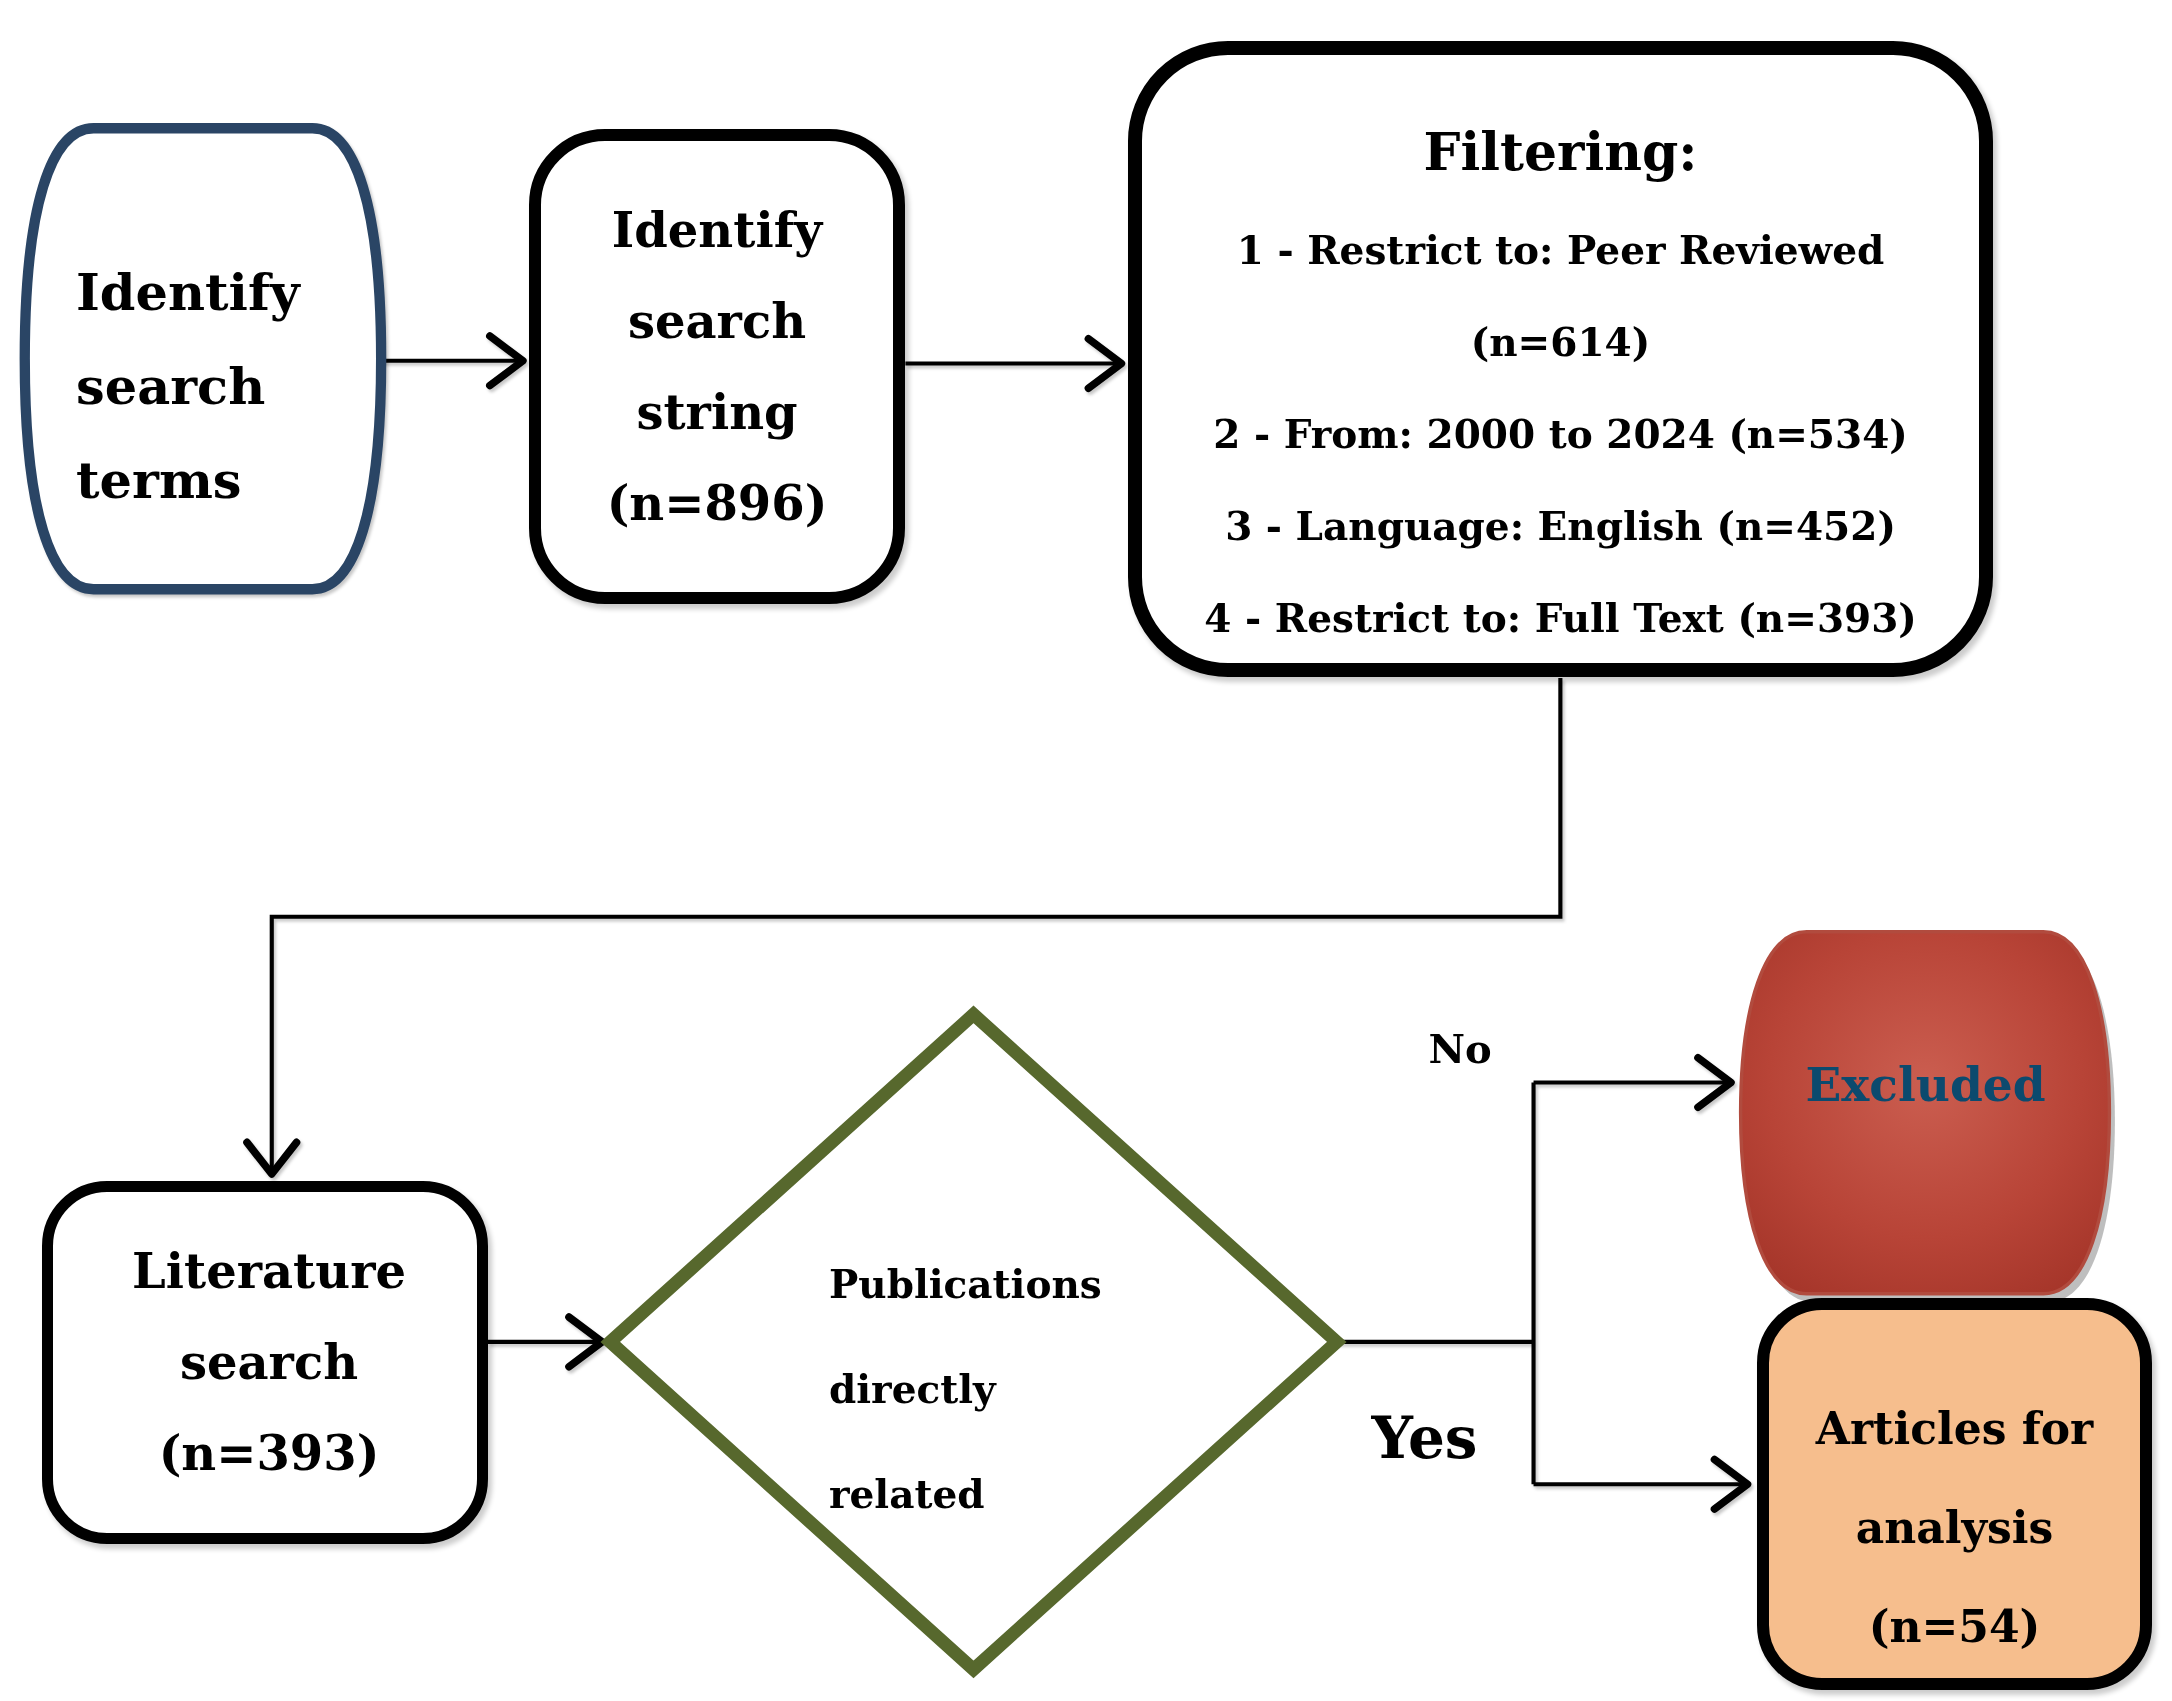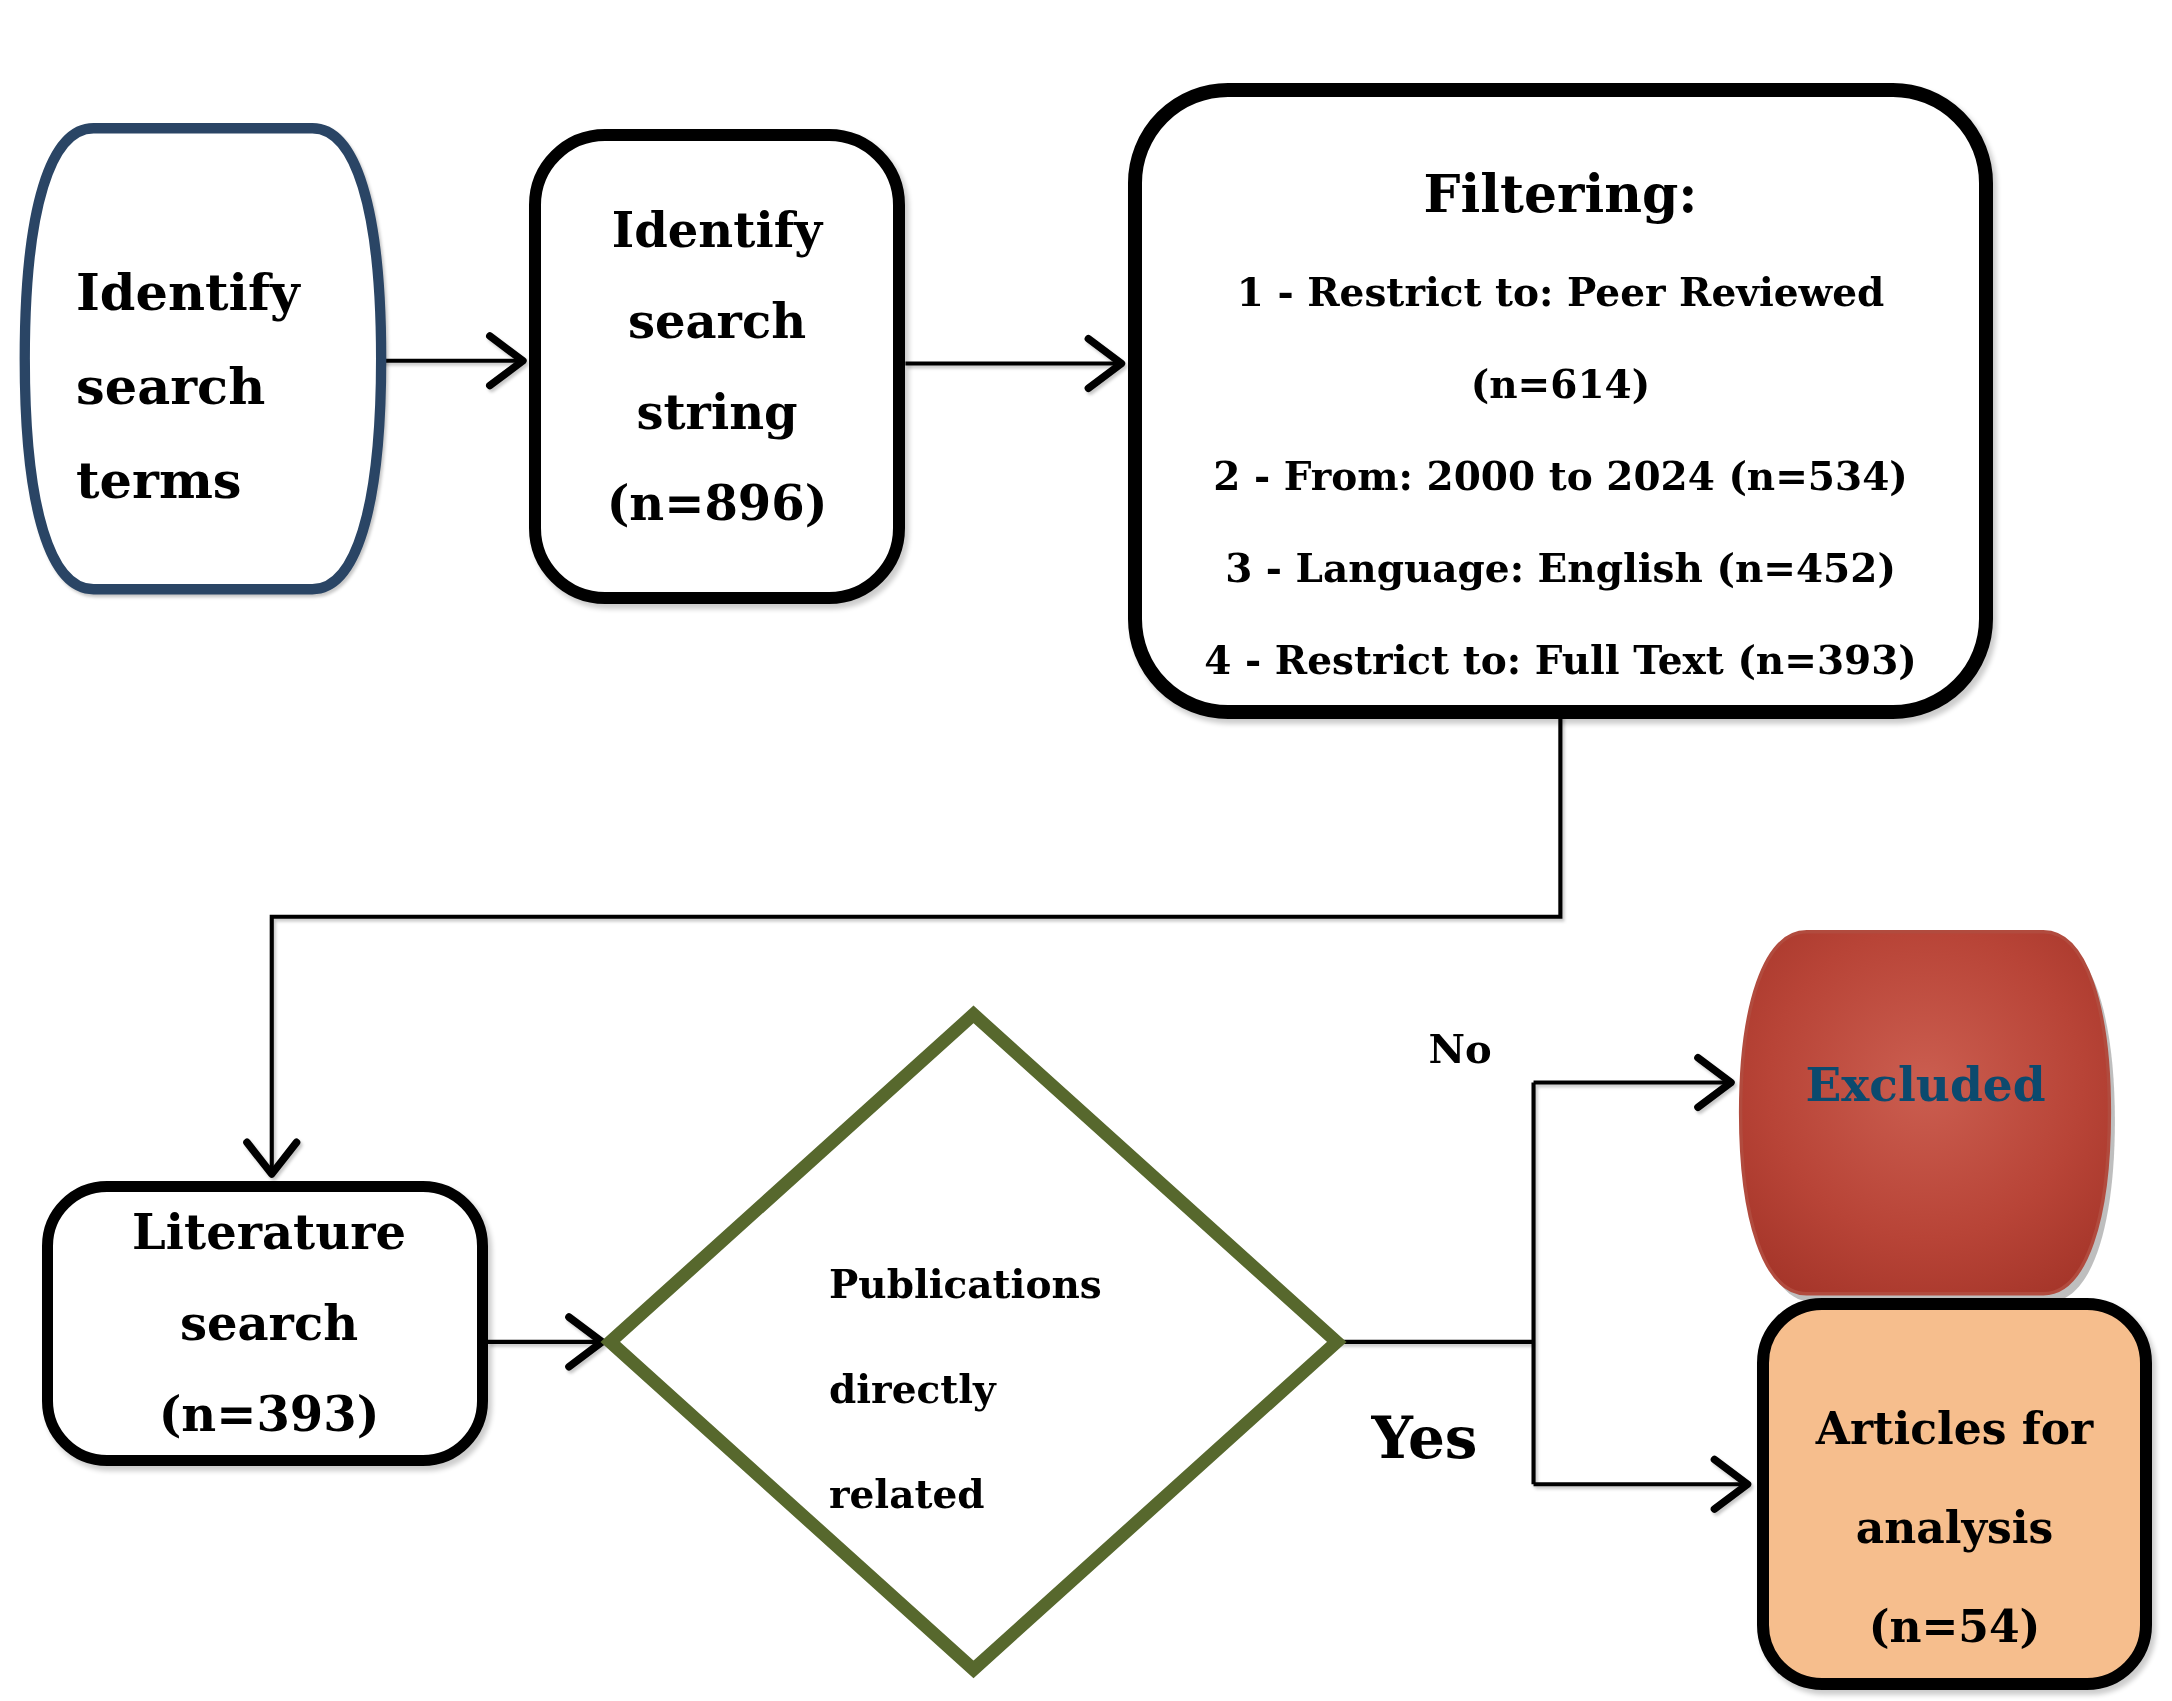--- a/index.html
+++ b/index.html
@@ -33,7 +33,7 @@
   .ln{display:block;}
   #box-string{left:529px;top:129px;width:376px;height:475px;border-radius:76px;font-size:48px;}
   #box-string .ln{line-height:91px;}
-  #box-filter{left:1128px;top:41px;width:865px;height:636px;border-width:14.5px;border-radius:100px;justify-content:flex-start;padding-top:58px;margin-top:42px;}
+  #box-filter{left:1128px;top:41px;width:865px;height:636px;border-width:14.5px;border-radius:100px;justify-content:flex-start;padding-top:58px;}
   #box-filter .title{font-size:52px;line-height:77px;margin-bottom:13.8px;}
   #box-filter .item{font-size:39px;line-height:92px;}
   #box-lit{left:42px;top:1181px;width:446px;height:285px;border-width:11.7px;border-radius:65px;font-size:48px;padding-left:8px;}

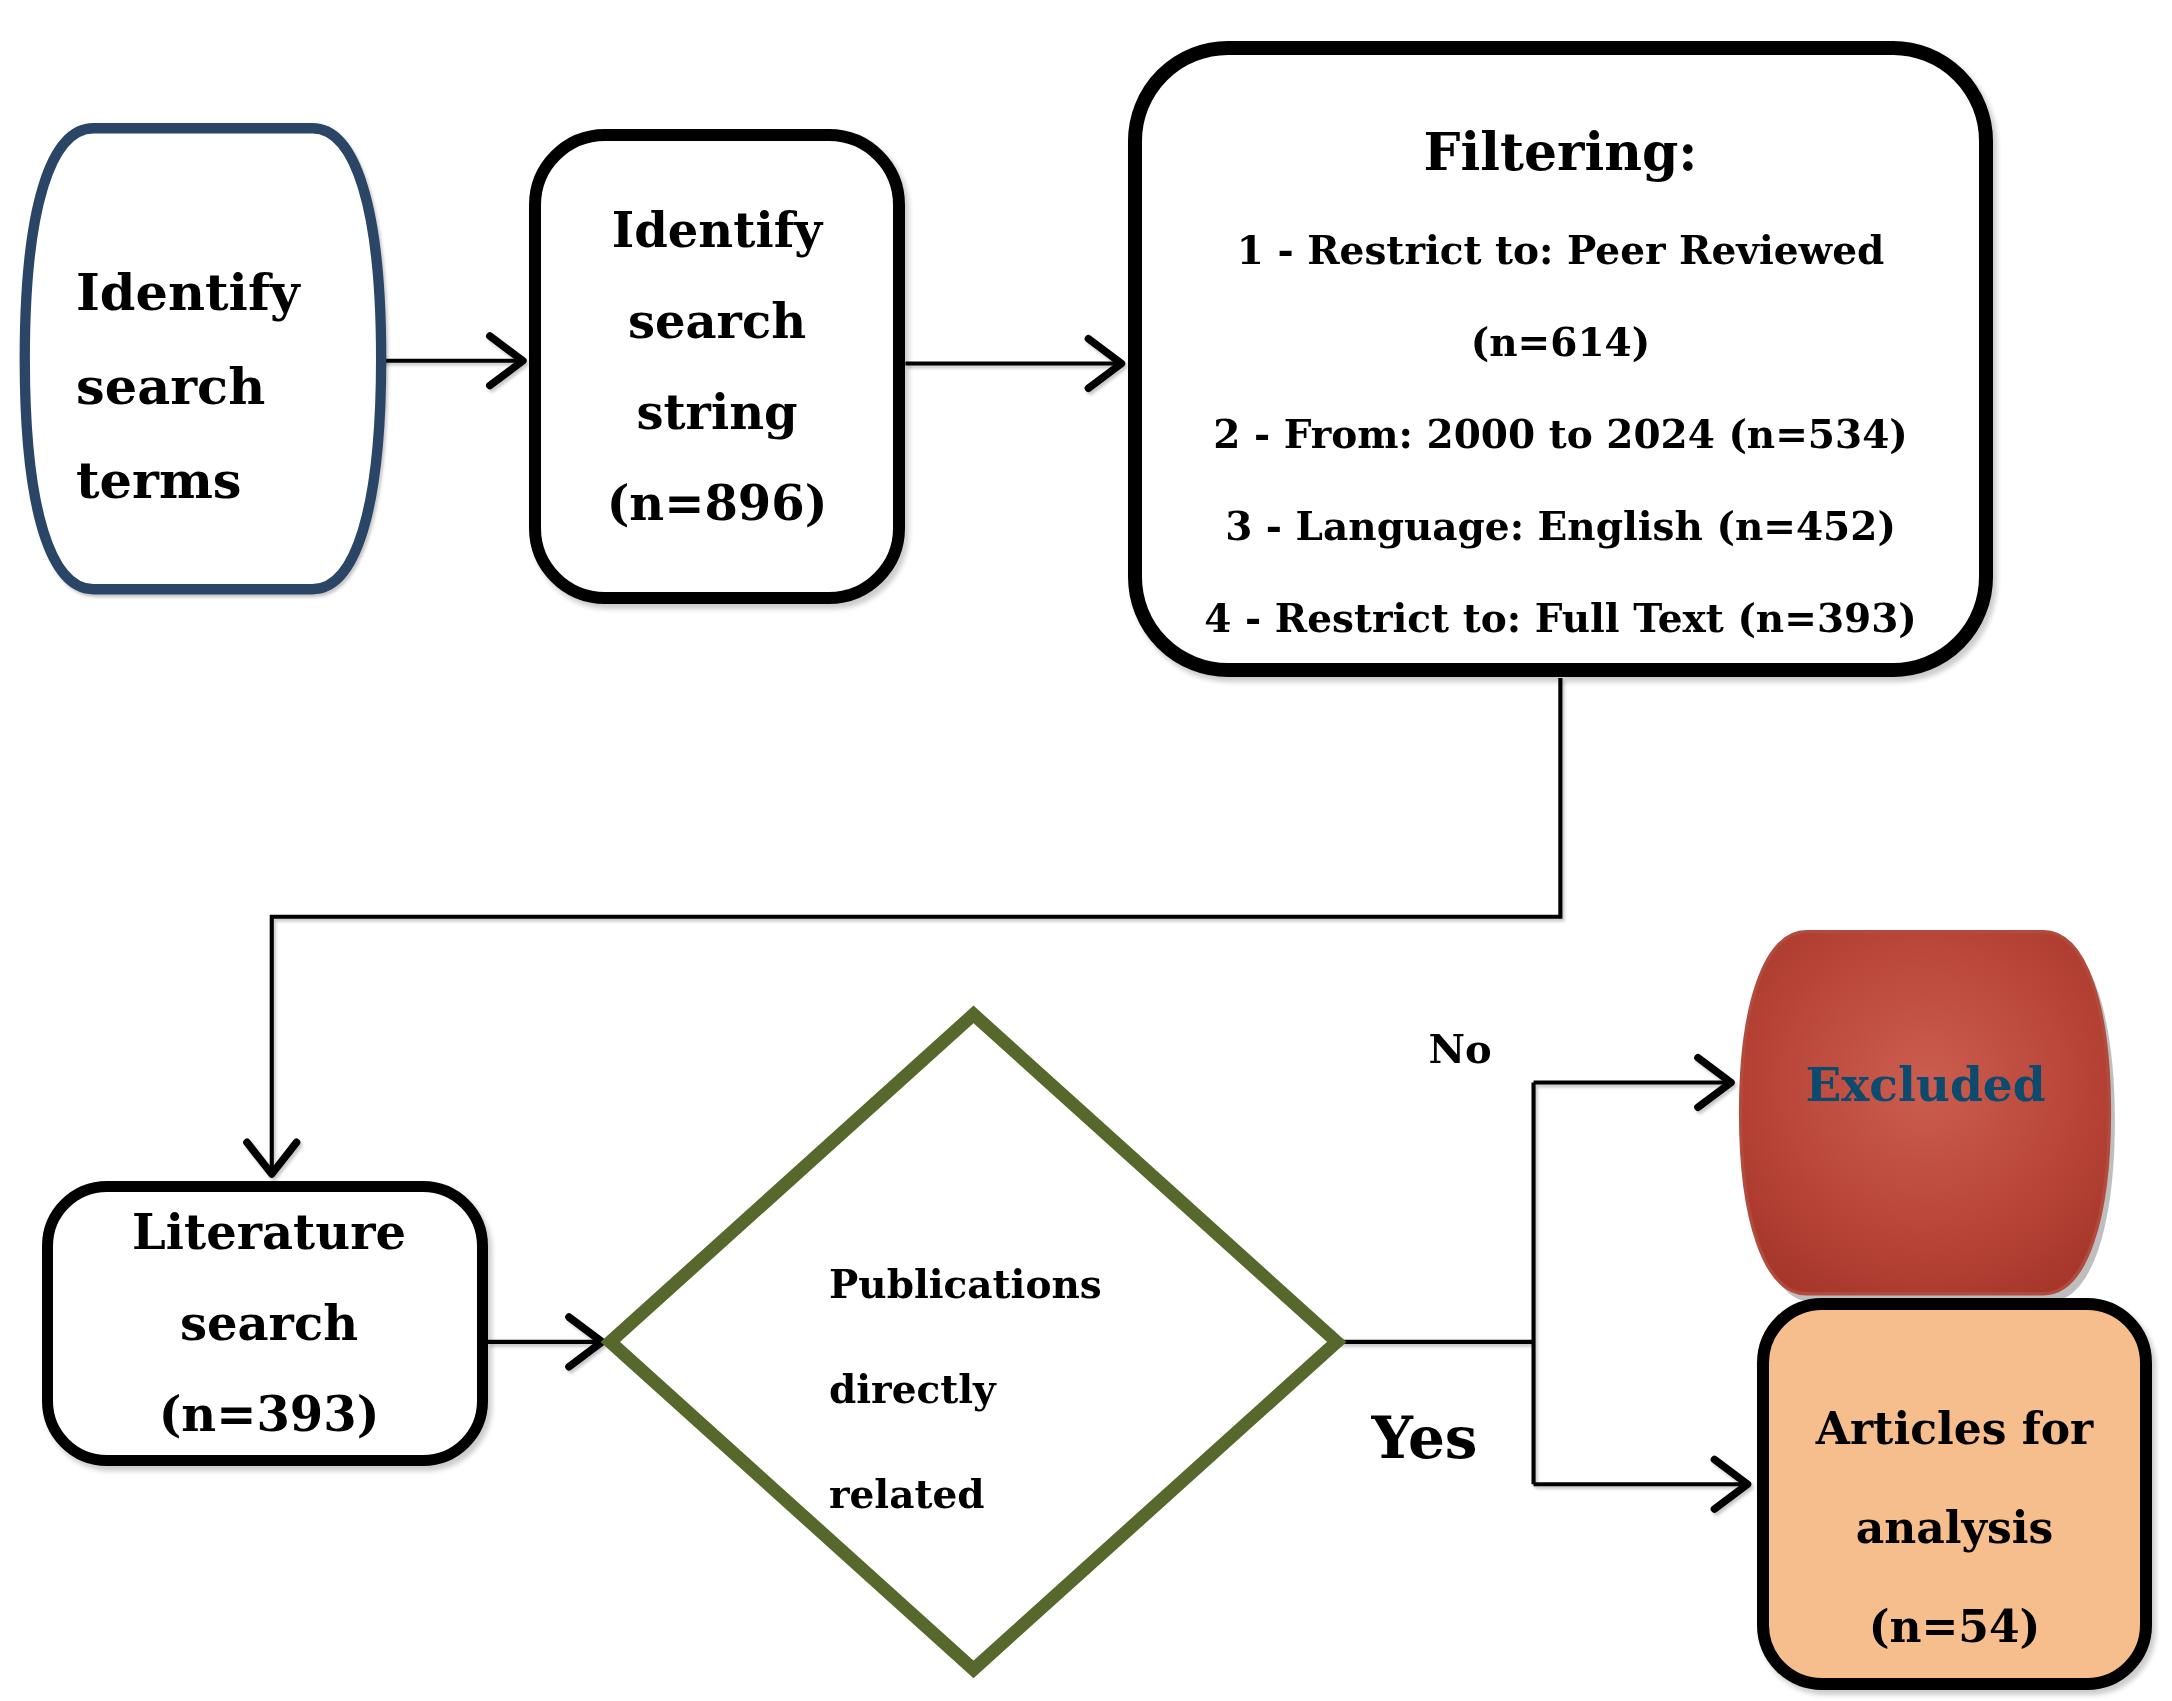--- a/index.html
+++ b/index.html
@@ -36,7 +36,7 @@
   #box-filter{left:1128px;top:41px;width:865px;height:636px;border-width:14.5px;border-radius:100px;justify-content:flex-start;padding-top:58px;}
   #box-filter .title{font-size:52px;line-height:77px;margin-bottom:13.8px;}
   #box-filter .item{font-size:39px;line-height:92px;}
-  #box-lit{left:42px;top:1181px;width:446px;height:285px;border-width:11.7px;border-radius:65px;font-size:48px;padding-left:8px;}
+  #box-lit{left:42px;top:1181px;width:446px;height:363px;border-width:11.7px;border-radius:65px;font-size:48px;padding-left:8px;}
   #box-lit .ln{line-height:91px;}
   #box-articles{left:1757px;top:1298px;width:395px;height:392px;border-radius:65px;background:var(--articles_fill,#F6BE8D);justify-content:flex-start;padding-top:69px;font-size:44px;}
   #box-articles .ln{line-height:99px;}

